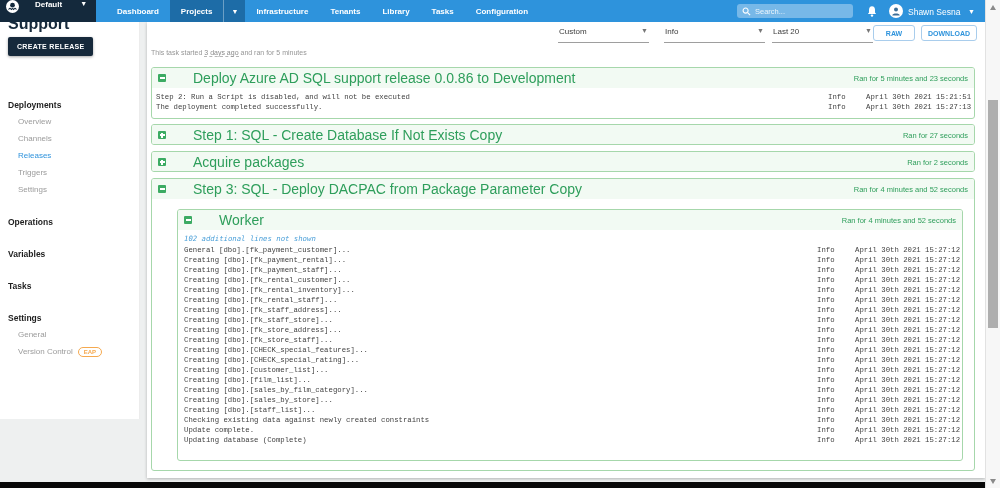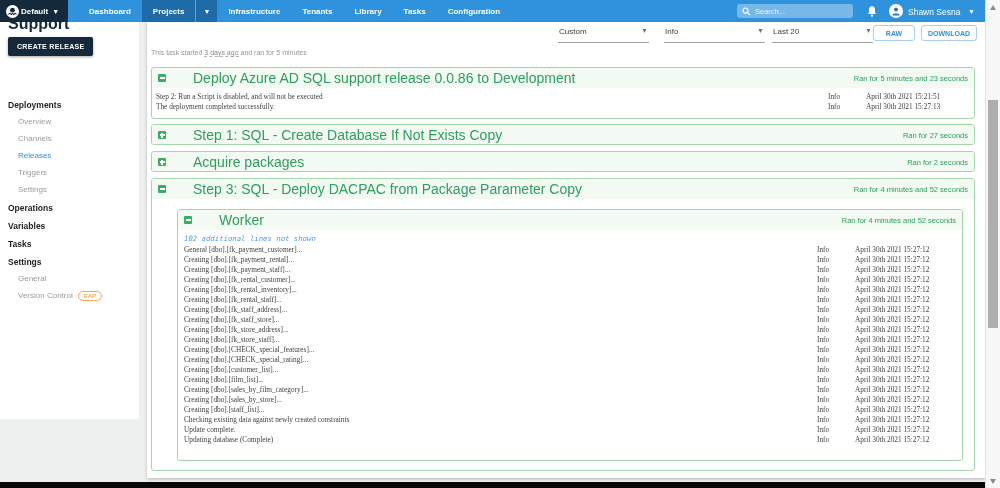--- a/index.html
+++ b/index.html
@@ -8,7 +8,7 @@
 
   
   .navbar { position:absolute; top:0; left:0; width:985px; height:22px; background:#2e93dc; display:flex; align-items:stretch; z-index:30; }
-  .nav-left { background:#14293c; display:flex; align-items:center; padding:0 9px 0 6px; gap:2px; }
+  .nav-left { background:#14293c; display:flex; padding:0 9px 0 6px; gap:16px; }
   .logo { width:13px; height:13px; border-radius:50%; background:#fff; display:flex; align-items:center; justify-content:center; }
   .space-label { color:#fff; font-size:8px; font-weight:bold; }
   .nav-caret { color:#fff; font-size:7px; margin-left:2px; }

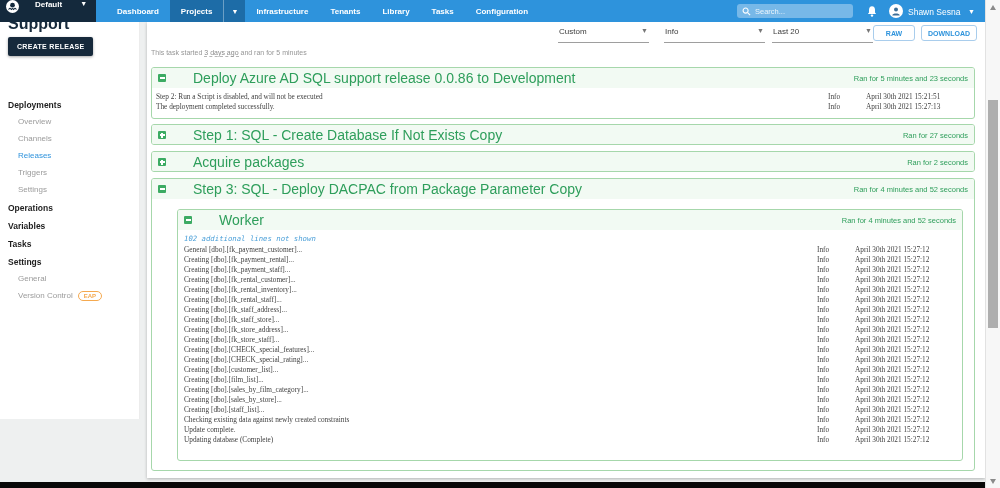--- a/index.html
+++ b/index.html
@@ -73,7 +73,7 @@
   .toggle-icon.plus::after { content:""; position:absolute; left:3.25px; top:1.5px; width:1.5px; height:5px; background:#fff; }
 
   .log-rows { padding:3px 5px 3px 4px; }
-  .log-row { display:flex; align-items:flex-end; height:10px; font-family:Liberation Serif, serif; font-size:7.3px; color:#3f3f3f; white-space:nowrap; }
+  .log-row { display:flex; align-items:flex-end; height:10px; font-family:Liberation Mono, monospace; font-size:7.3px; color:#3f3f3f; white-space:nowrap; }
   .log-row .txt { flex:1; overflow:hidden; }
   .log-row .lvl { width:38px; }
   .log-row .time { width:103px; }

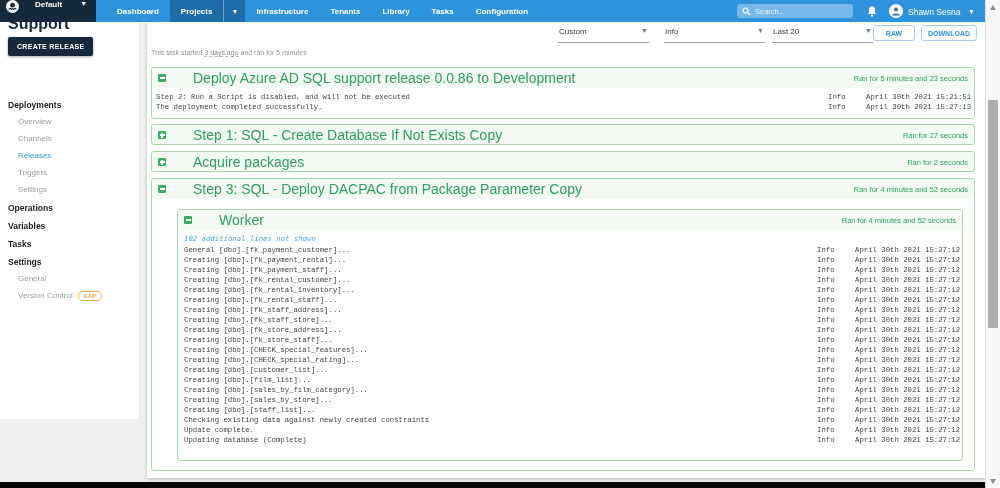--- a/index.html
+++ b/index.html
@@ -36,7 +36,7 @@
   .project-title { position:absolute; top:-7px; left:8px; font-size:16px; font-weight:bold; color:#16293b; }
   .create-release { position:absolute; top:15px; left:8px; background:#16293b; color:#fff; font-size:7px; font-weight:bold; border:none; border-radius:2px; padding:6px 9px; letter-spacing:0.3px; box-shadow:0 1px 3px rgba(0,0,0,0.35); cursor:pointer; font-family:"Liberation Sans",sans-serif; }
   .side-nav { position:absolute; top:60px; left:0; width:140px; }
-  .side-header { height:17px; margin-top:1px; padding-left:8px; font-size:8.5px; font-weight:bold; color:#1f1f1f; display:flex; align-items:center; cursor:pointer; }
+  .side-header { height:17px; margin-top:15px; padding-left:8px; font-size:8.5px; font-weight:bold; color:#1f1f1f; display:flex; align-items:center; cursor:pointer; }
   .side-header.first { margin-top:14px; }
   .side-item { height:17px; padding-left:18px; font-size:8px; color:#9b9b9b; display:flex; align-items:center; gap:5px; cursor:pointer; }
   .side-item.active { color:#2f93dc; }

